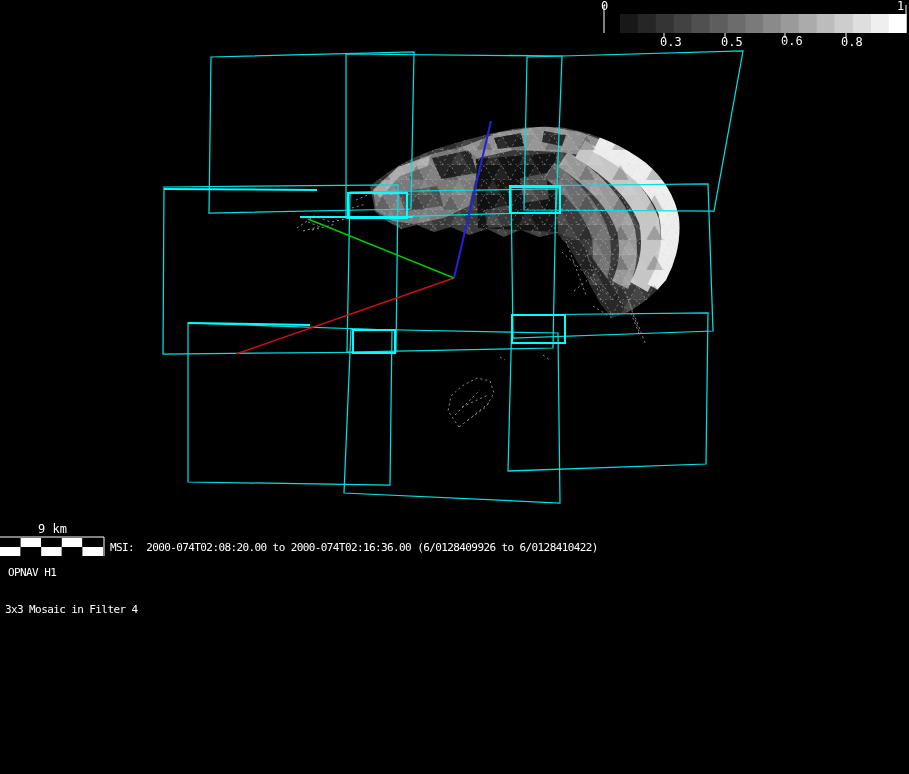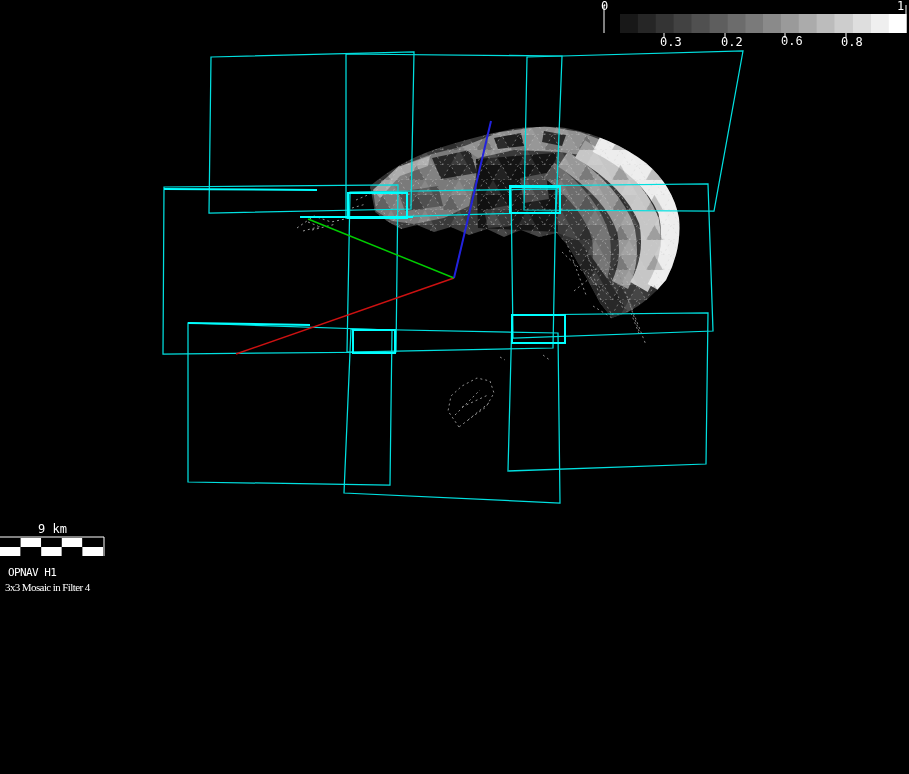--- a/index.html
+++ b/index.html
@@ -118,7 +118,7 @@
   <div class="lbl lbl-sm" style="left:601px;top:0px;">0</div>
   <div class="lbl lbl-sm" style="left:897px;top:0px;">1</div>
   <div class="lbl lbl-sm" style="left:660px;top:36px;">0.3</div>
-  <div class="lbl lbl-sm" style="left:721px;top:36px;">0.2</div>
+  <div class="lbl lbl-sm" style="left:721px;top:36px;">0.5</div>
   <div class="lbl lbl-sm" style="left:781px;top:36px;font-family:Liberation Mono, monospace;">0.6</div>
   <div class="lbl lbl-sm" style="left:841px;top:36px;text-align:right;">0.8</div>
 

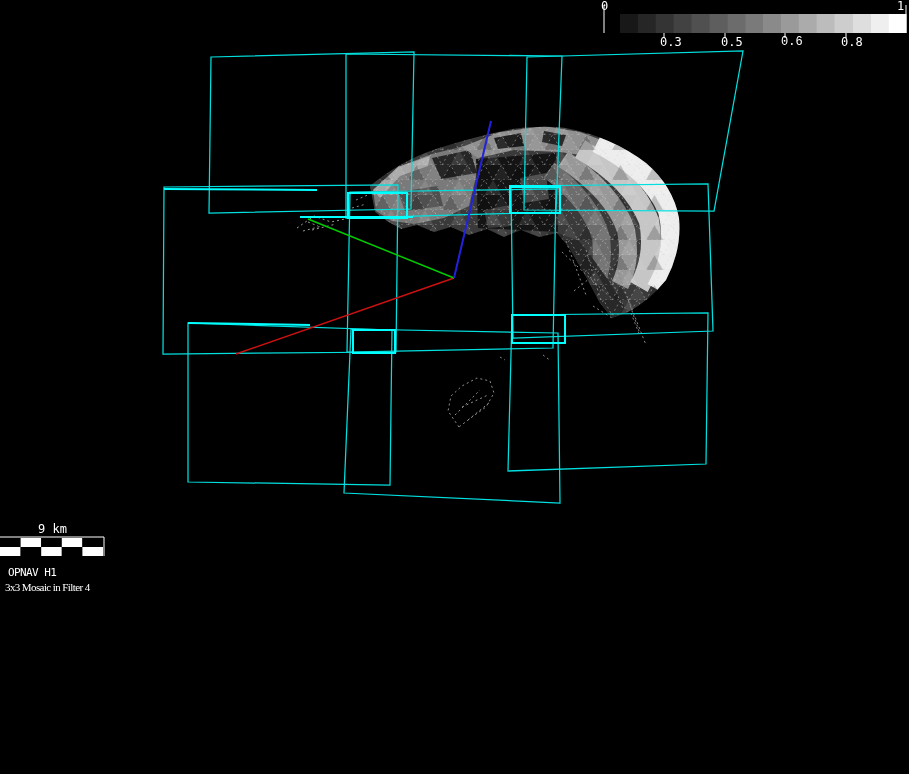--- a/index.html
+++ b/index.html
@@ -123,6 +123,7 @@
   <div class="lbl lbl-sm" style="left:841px;top:36px;text-align:right;">0.8</div>
 
   <div class="lbl lbl-sm" style="left:38px;top:523px;">9 km</div>
+  <div class="lbl lbl-cap" style="left:110px;top:542px;">MSI:  2000-074T02:08:20.00 to 2000-074T02:16:36.00 (6/0128409926 to 6/0128410422)</div>
   <div class="lbl lbl-cap" style="left:8px;top:567px;">OPNAV H1</div>
   <div class="lbl lbl-cap" style="left:5px;top:581px;font-family:Liberation Serif, serif;">3x3 Mosaic in Filter 4</div>
 </div>

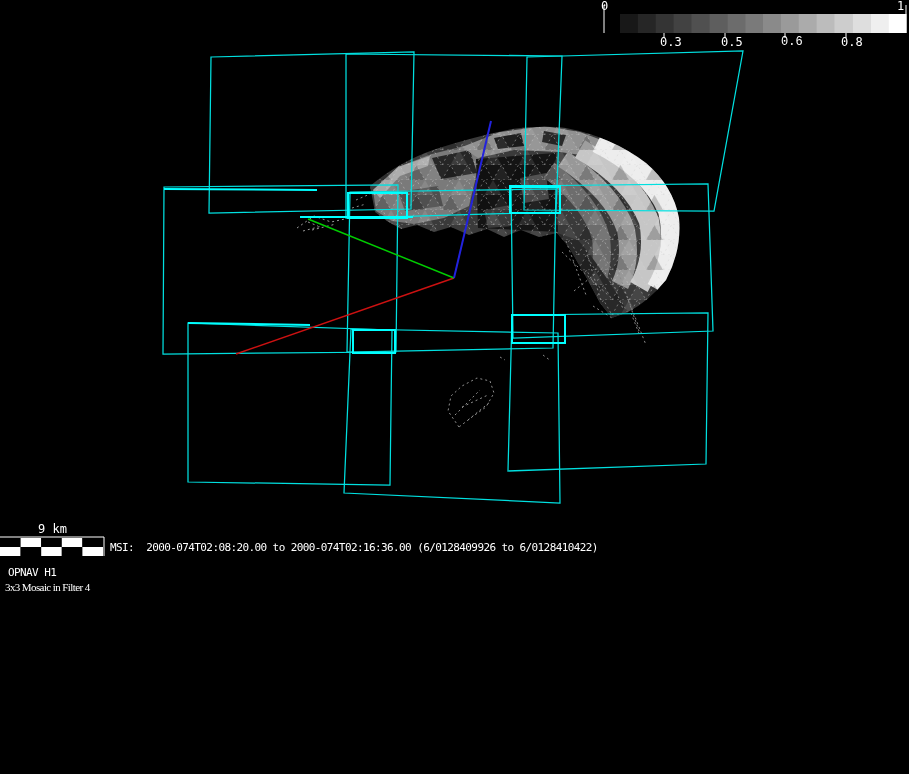--- a/index.html
+++ b/index.html
@@ -125,7 +125,7 @@
   <div class="lbl lbl-sm" style="left:38px;top:523px;">9 km</div>
   <div class="lbl lbl-cap" style="left:110px;top:542px;">MSI:  2000-074T02:08:20.00 to 2000-074T02:16:36.00 (6/0128409926 to 6/0128410422)</div>
   <div class="lbl lbl-cap" style="left:8px;top:567px;">OPNAV H1</div>
-  <div class="lbl lbl-cap" style="left:5px;top:581px;font-family:Liberation Serif, serif;">3x3 Mosaic in Filter 4</div>
+  <div class="lbl lbl-cap" style="left:5px;top:604px;">3x3 Mosaic in Filter 4</div>
 </div>
 
 </body></html>

